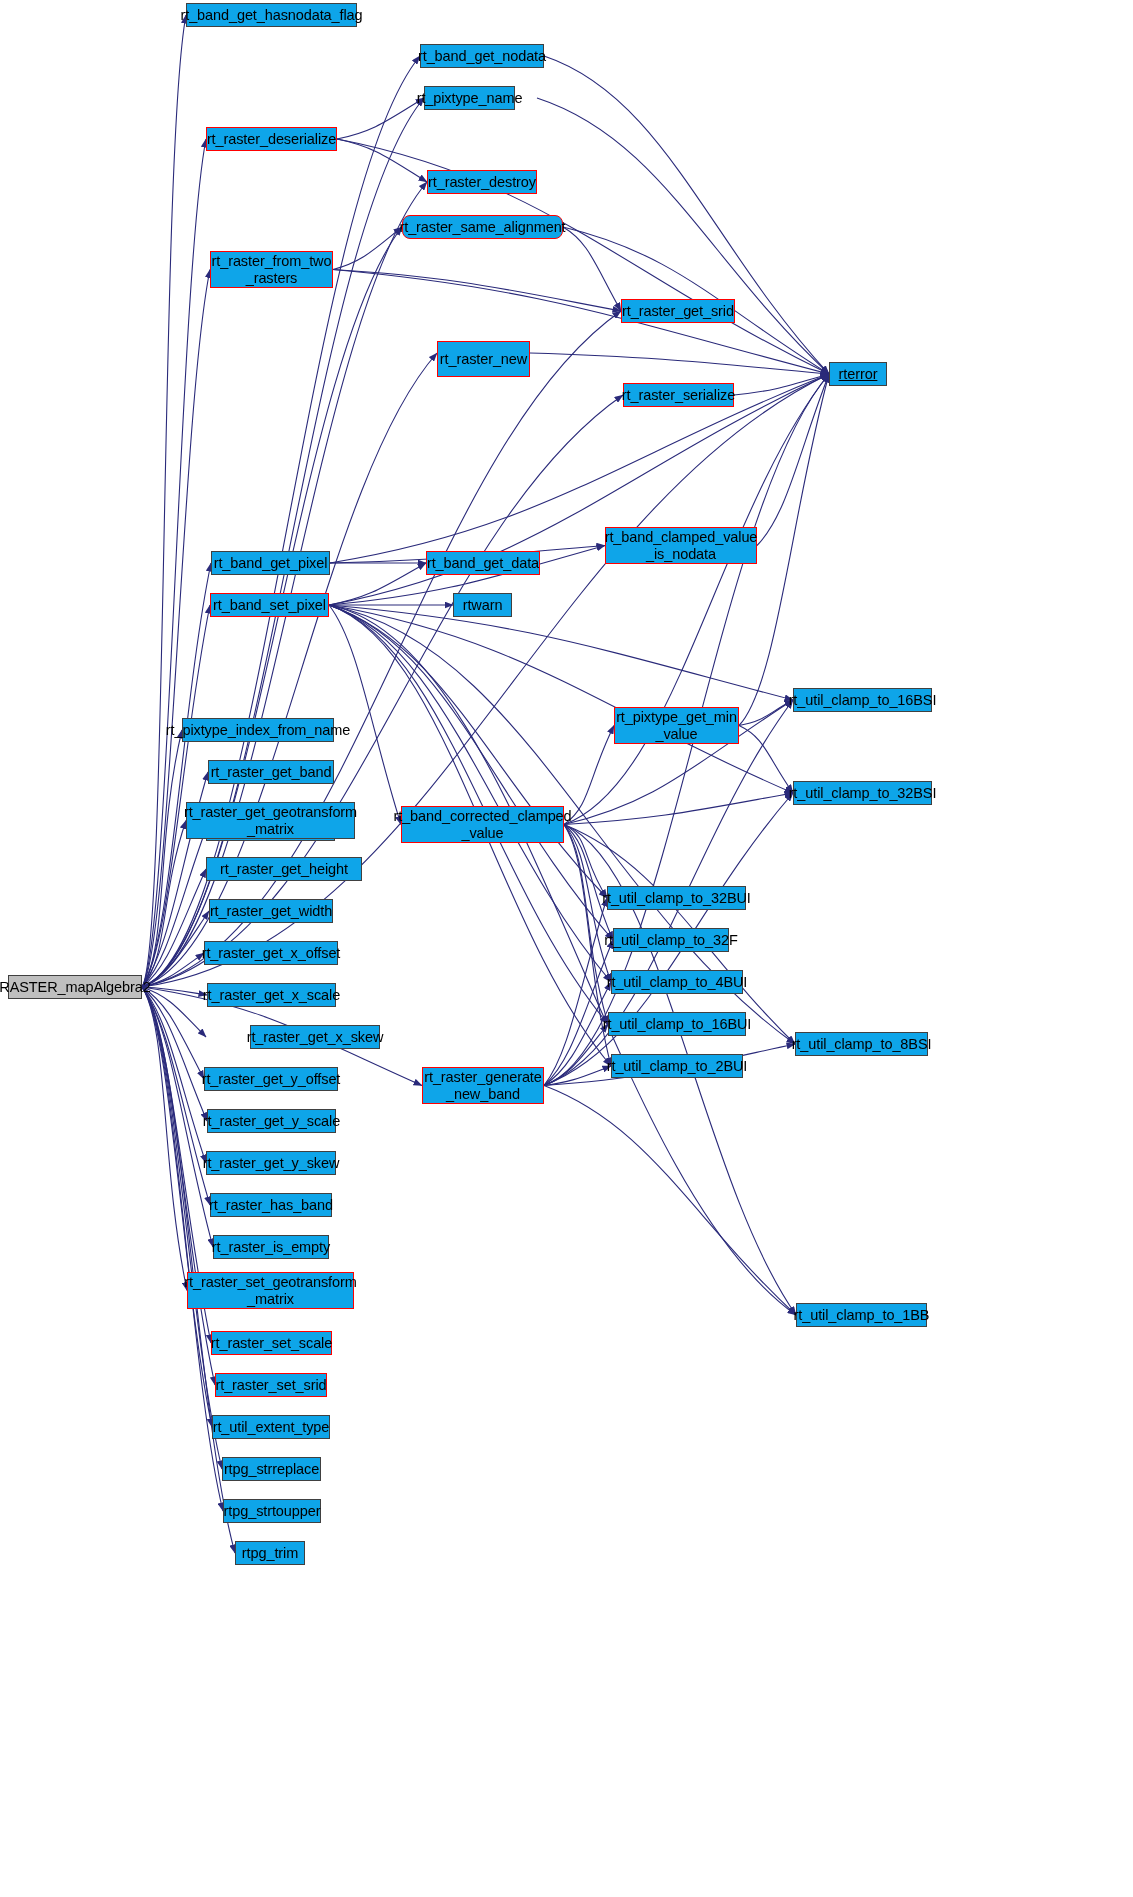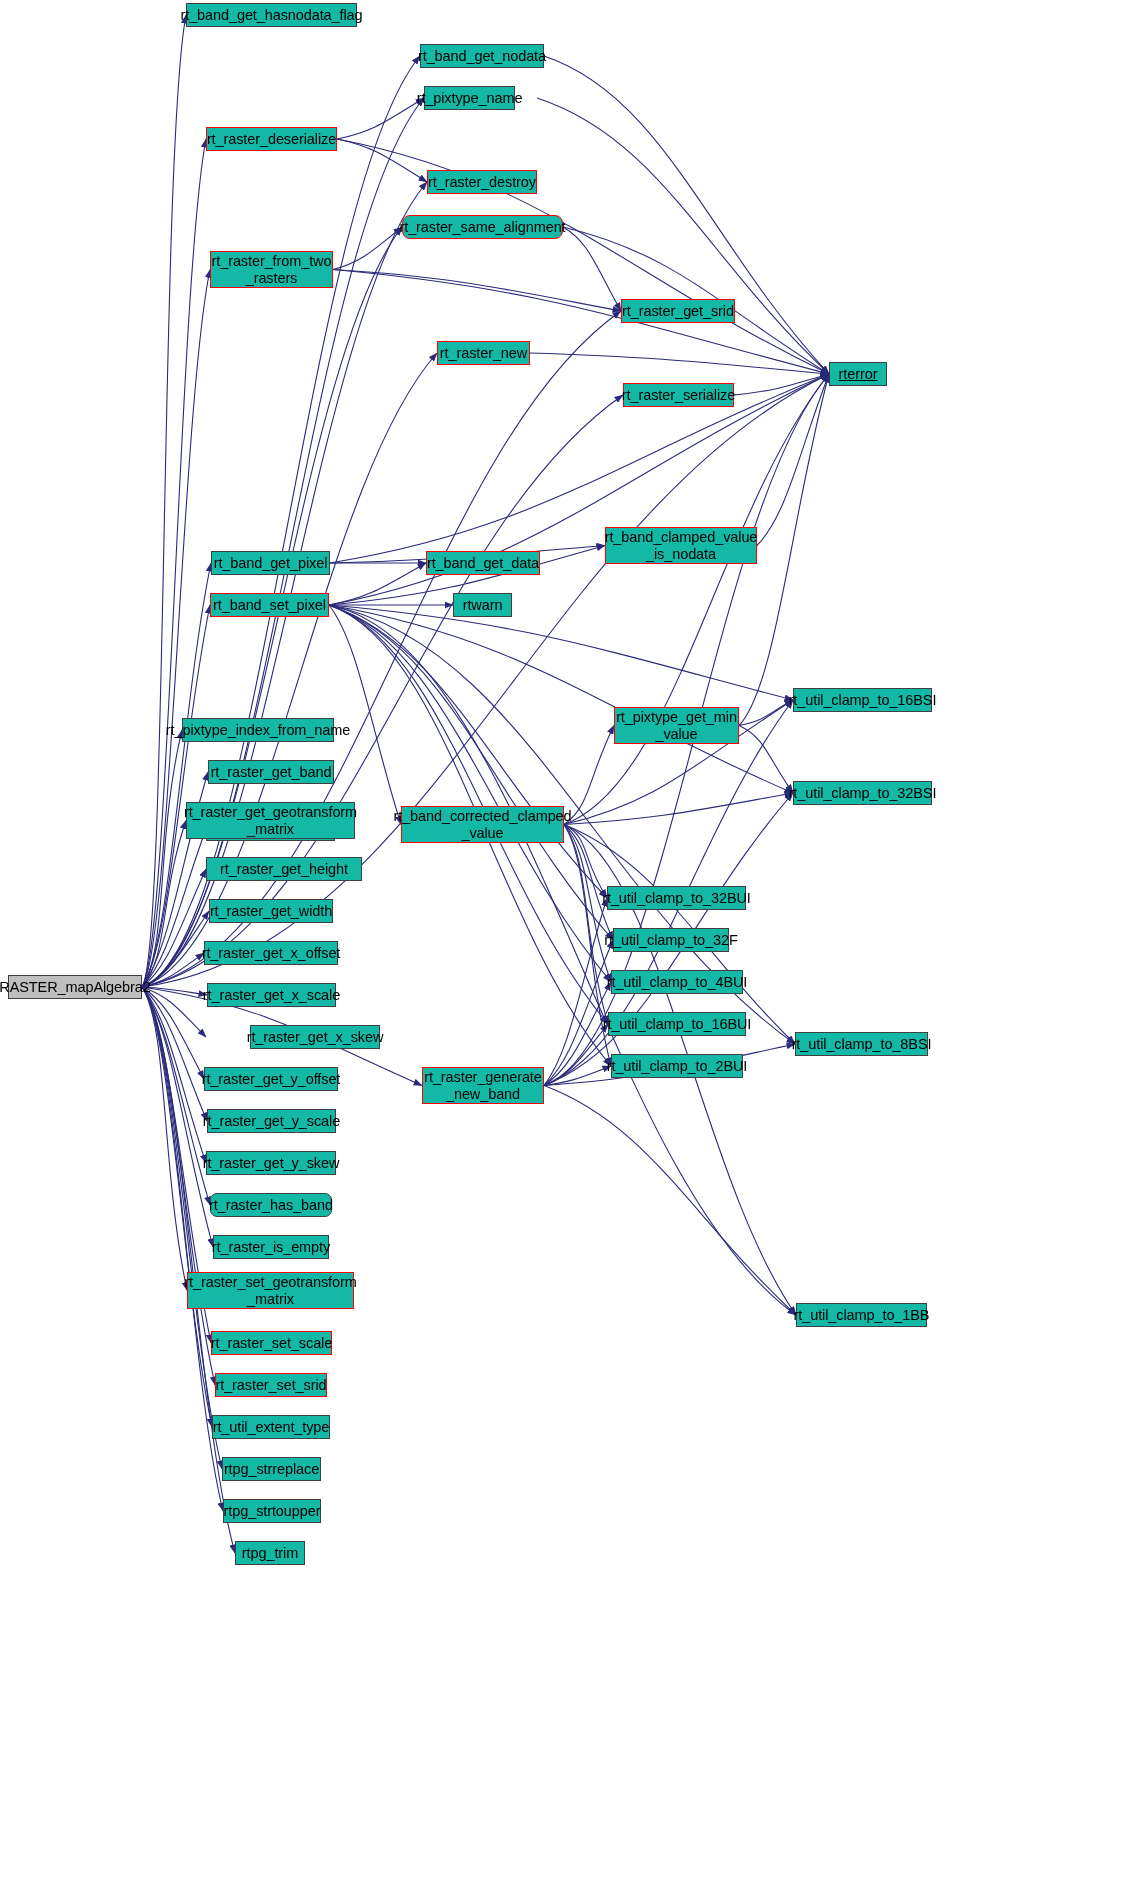--- a/index.html
+++ b/index.html
@@ -20,7 +20,7 @@
     align-items:center;
     justify-content:center;
     text-align:center;
-    background:#14b8a6;
+    background:#0ea5e9;
     border:1px solid #404040;
     font-size:14.5px;
     line-height:1.12;

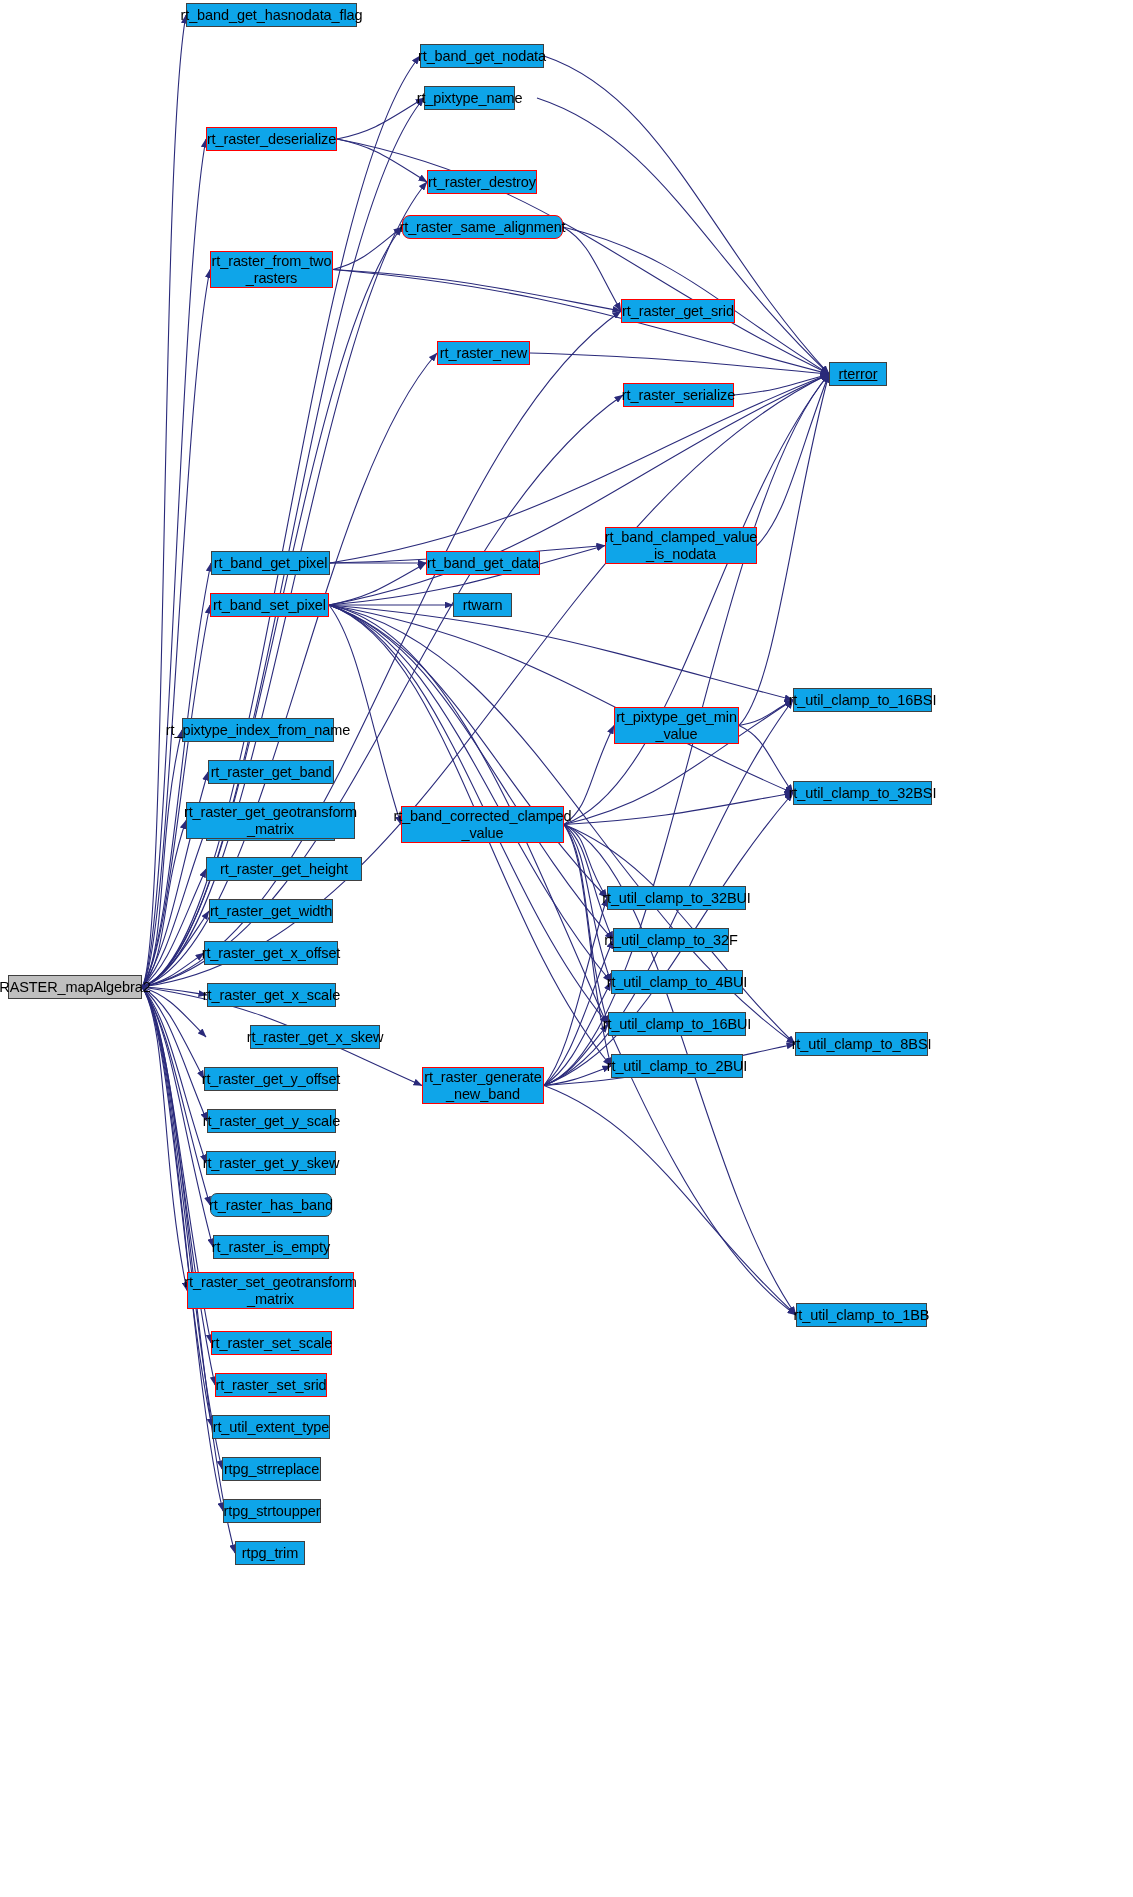--- a/index.html
+++ b/index.html
@@ -147,7 +147,7 @@
       <div class="node red" style="left: 210px; top: 251px; width: 123px; height: 37px;">rt_raster_from_two
 _rasters</div>
       <div class="node red" style="left: 621px; top: 299px; width: 114px; height: 24px;">rt_raster_get_srid</div>
-      <div class="node red" style="left: 437px; top: 341px; width: 93px; height: 24px;">rt_raster_new</div>
+      <div class="node red" style="left: 437px; top: 341px; width: 93px; height: 36px;">rt_raster_new</div>
       <div class="node red" style="left: 623px; top: 383px; width: 111px; height: 24px;">rt_raster_serialize</div>
       <div class="node" style="left: 829px; top: 362px; width: 58px; height: 24px; text-decoration: underline;">rterror</div>
       <div class="node red" style="left: 605px; top: 527px; width: 152px; height: 37px;">rt_band_clamped_value

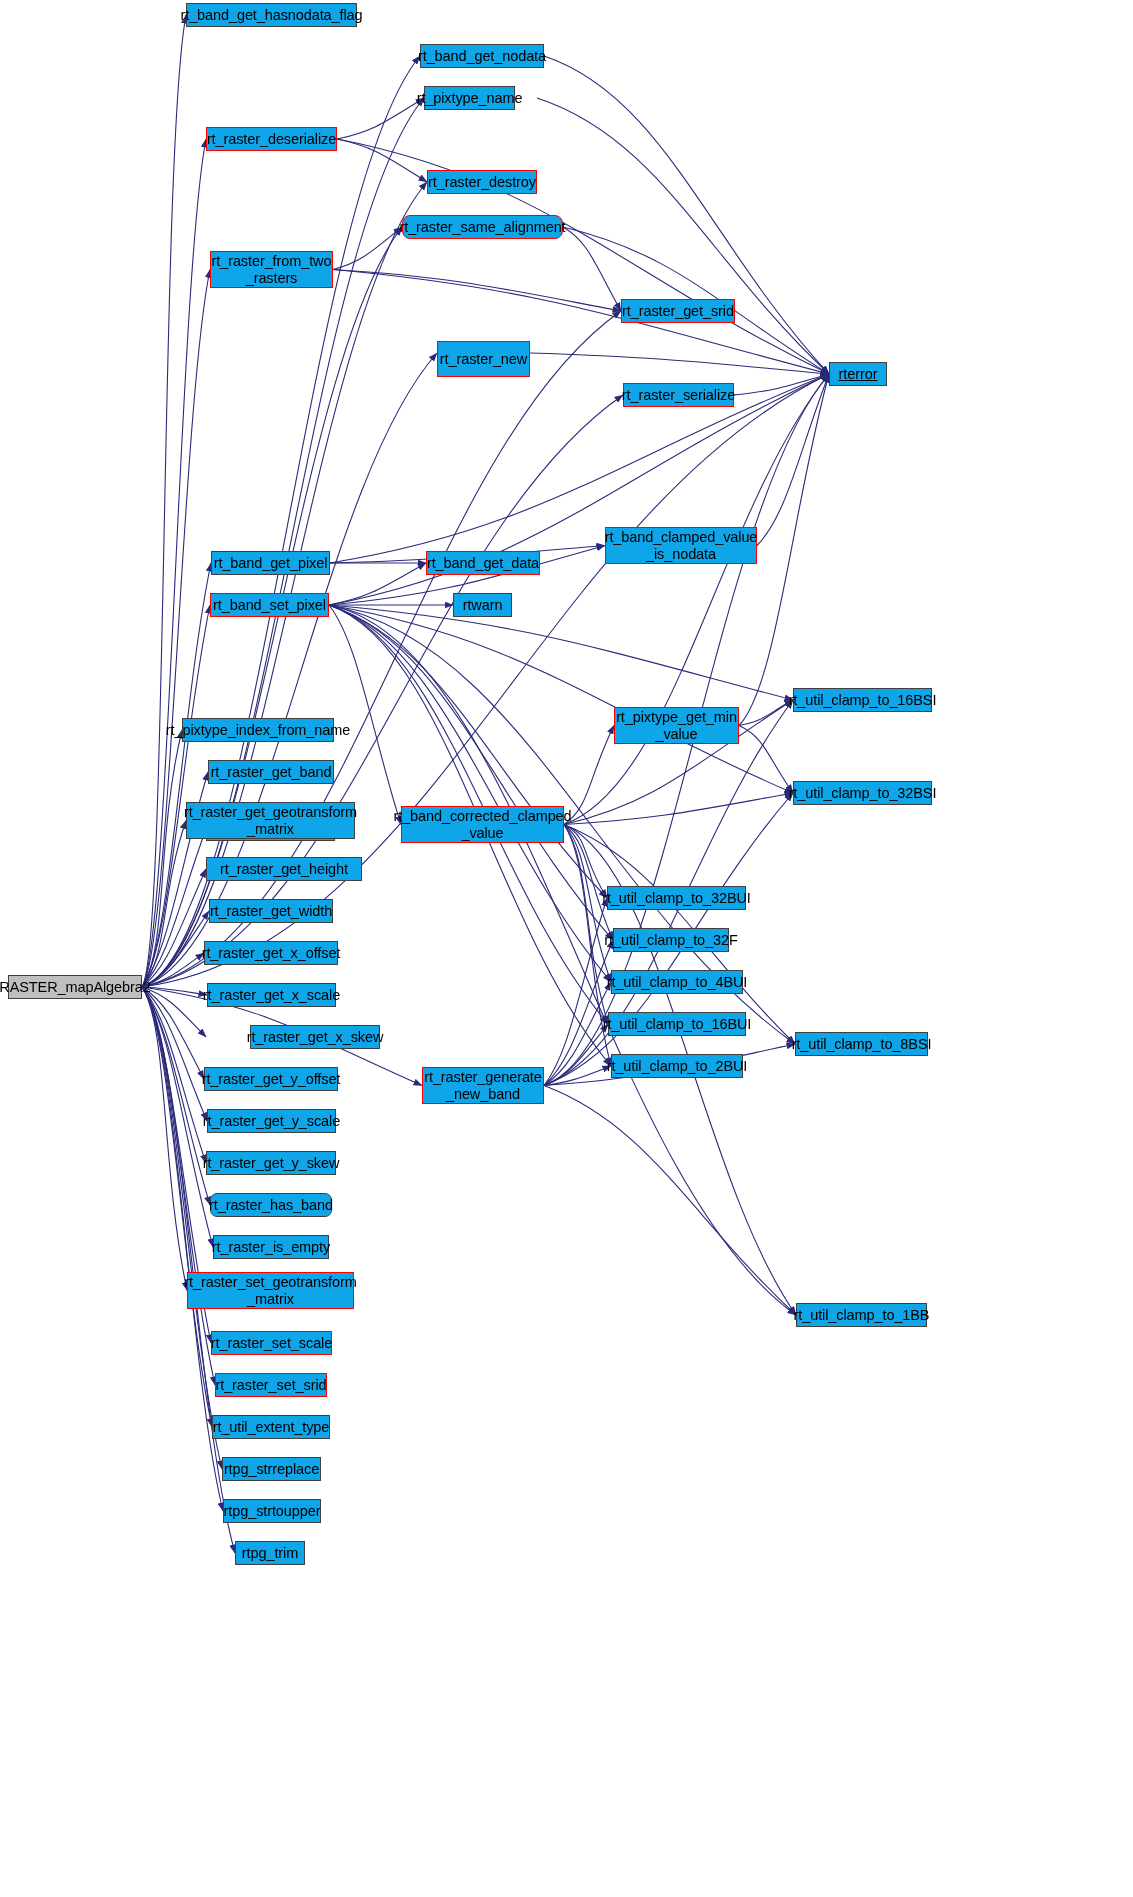--- a/index.html
+++ b/index.html
@@ -183,7 +183,7 @@
 _new_band</div>
       <div class="node" style="left: 207px; top: 1109px; width: 129px; height: 24px;">rt_raster_get_y_scale</div>
       <div class="node" style="left: 206px; top: 1151px; width: 130px; height: 24px;">rt_raster_get_y_skew</div>
-      <div class="node" style="left: 210px; top: 1193px; width: 122px; height: 24px; border-radius: 7px;">rt_raster_has_band</div>
+      <div class="node" style="left: 210px; top: 1193px; width: 122px; height: 24px;">rt_raster_has_band</div>
       <div class="node" style="left: 213px; top: 1235px; width: 116px; height: 24px;">rt_raster_is_empty</div>
       <div class="node red" style="left: 187px; top: 1272px; width: 167px; height: 37px;">rt_raster_set_geotransform
 _matrix</div>

